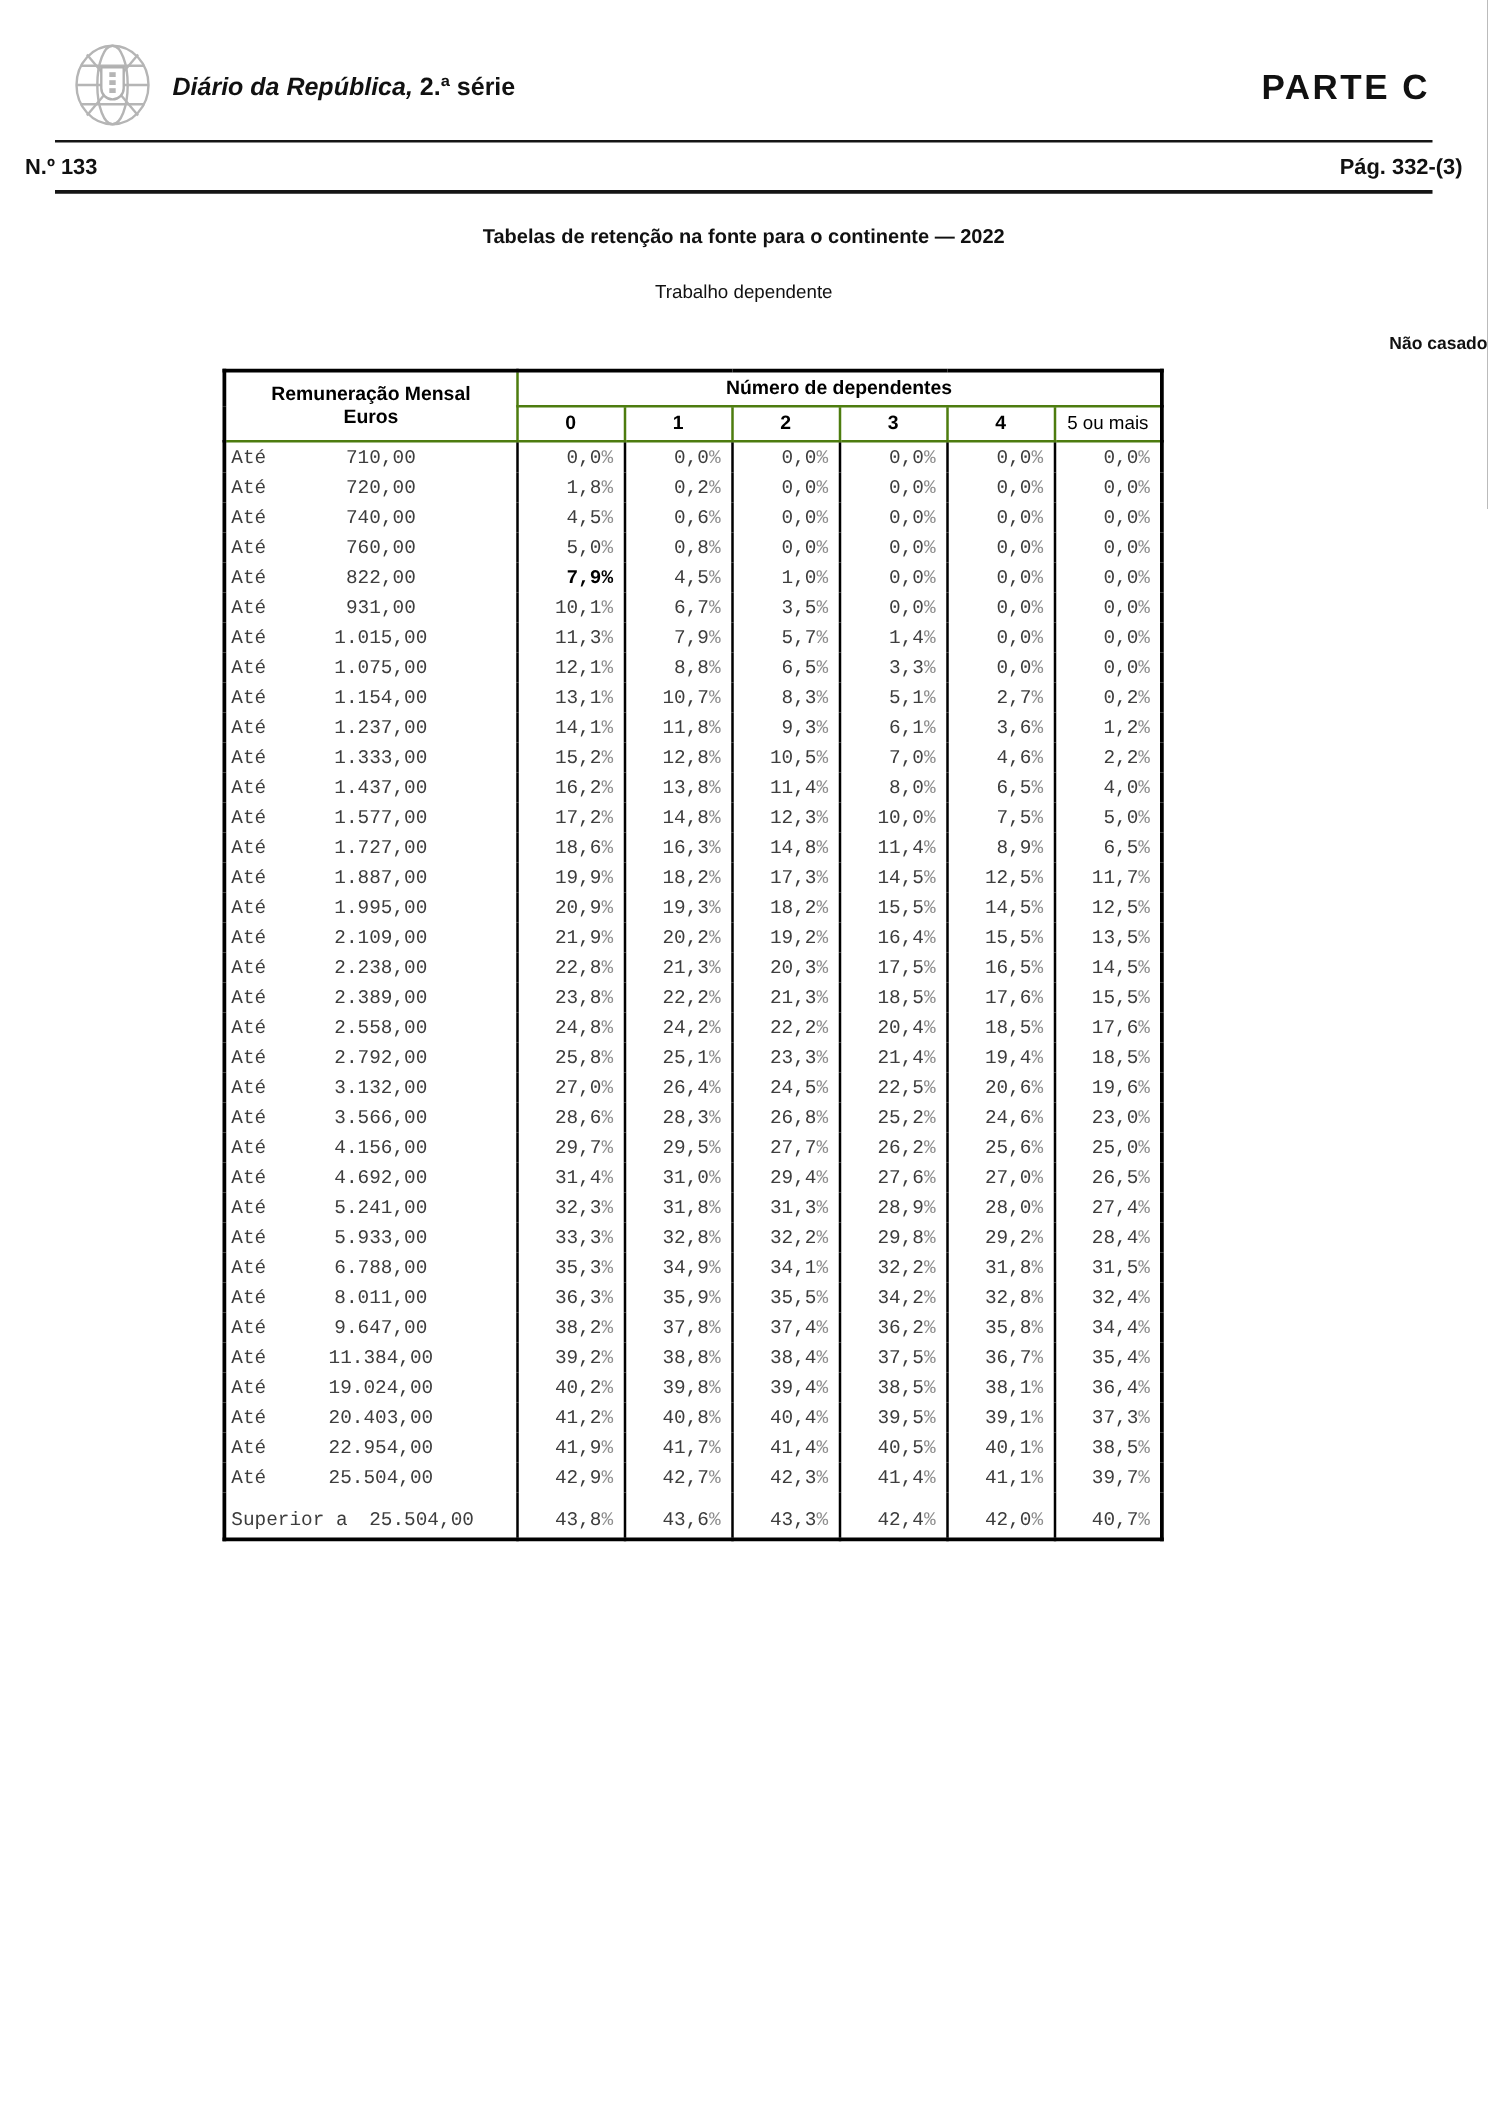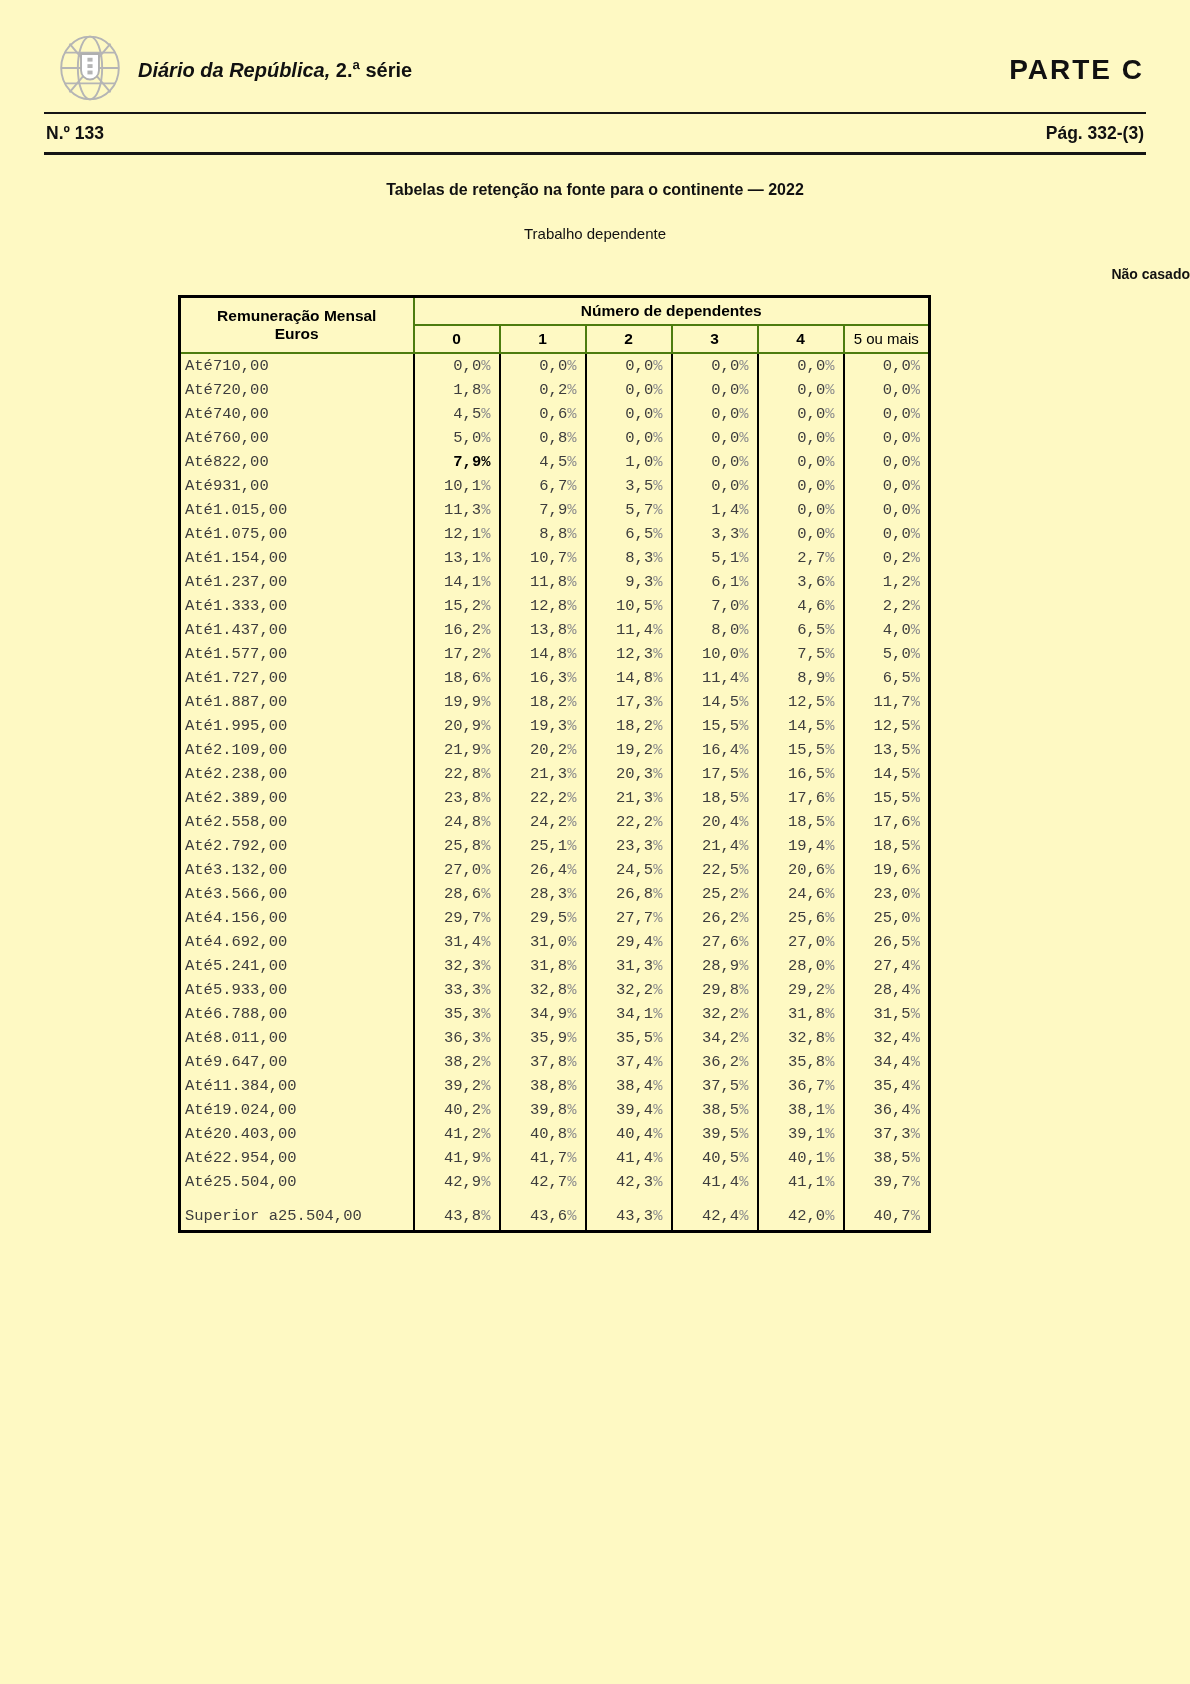--- a/index.html
+++ b/index.html
@@ -4,7 +4,7 @@
 <style>
   html,body { margin:0; padding:0; background:#888; }
   .page {
-    width:1190px; height:1684px; background:#fef9c3; margin:0 auto;
+    width:1190px; height:1684px; background:#ffffff; margin:0 auto;
     font-family:"Liberation Sans", sans-serif; color:#111; position:relative;
     overflow:hidden;
   }

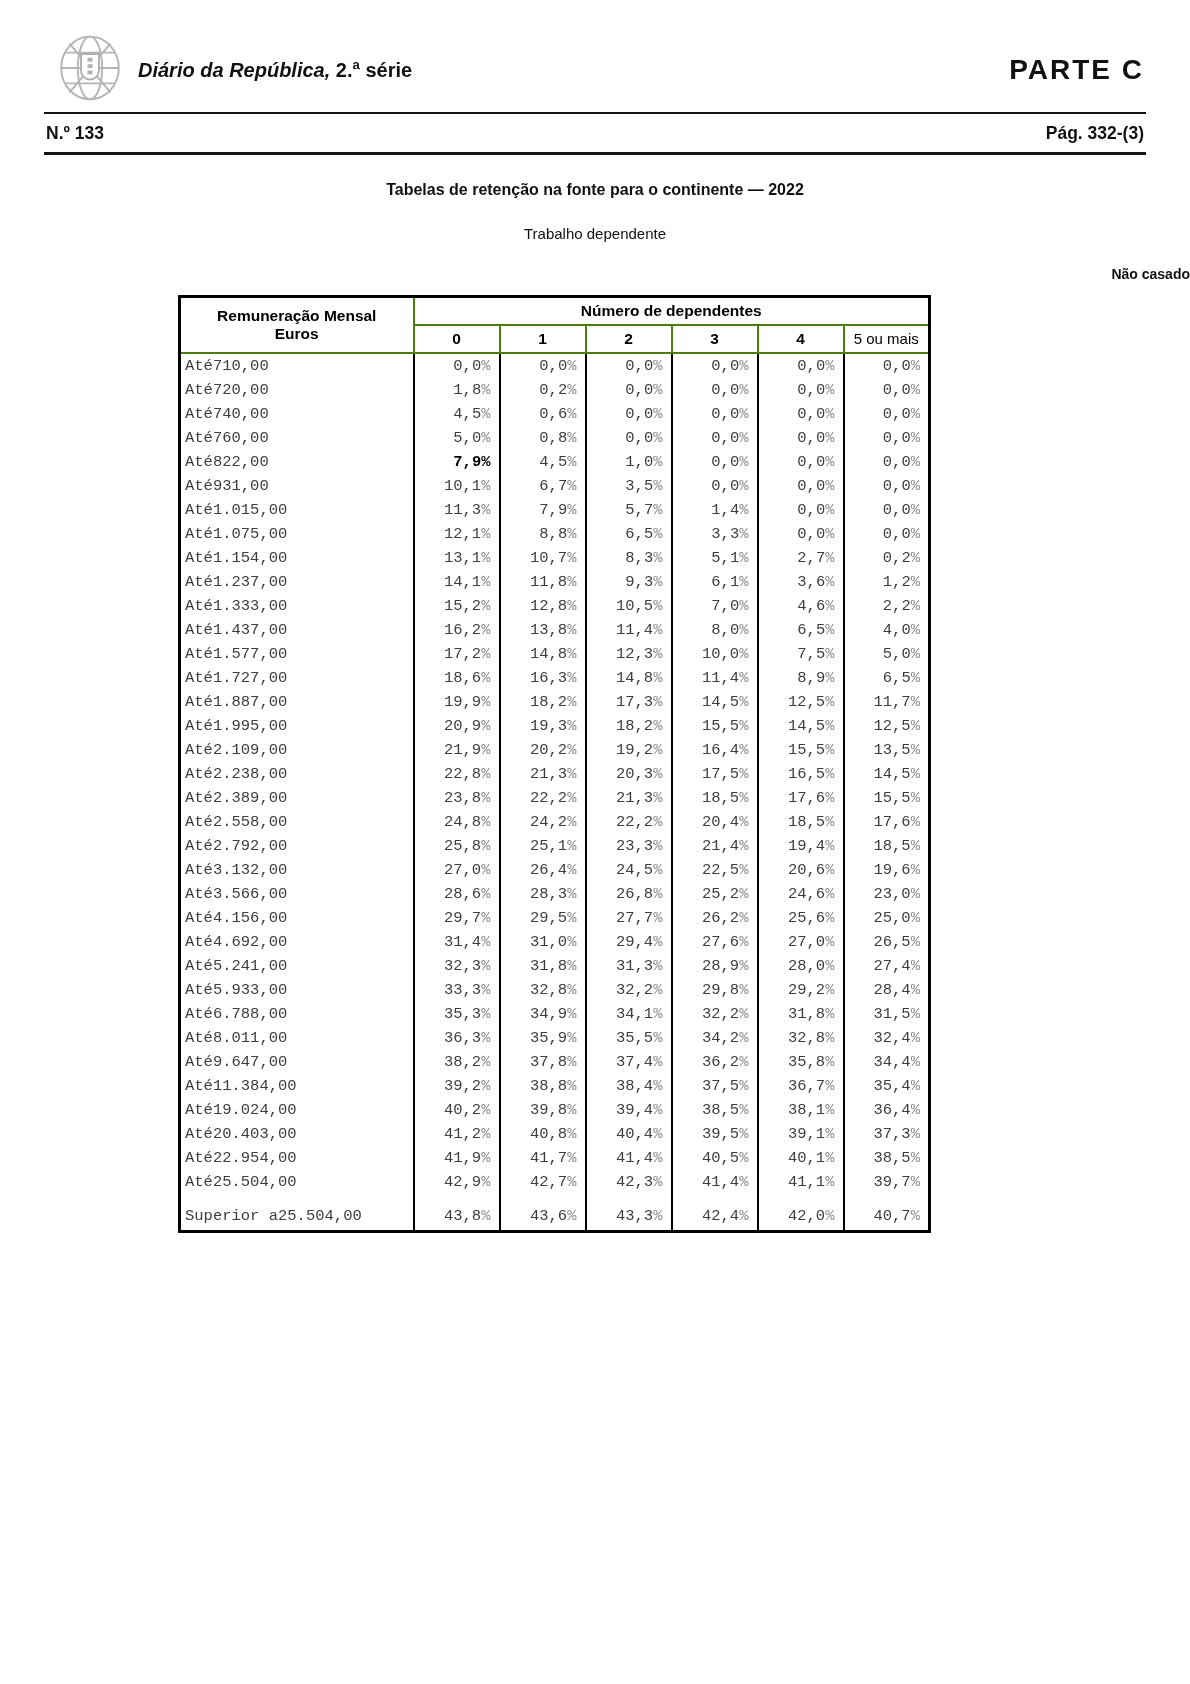--- a/index.html
+++ b/index.html
@@ -23,7 +23,7 @@
   .rule-thick { border:none; border-top:3px solid #151515; margin:0 44px; }
   .meta-row {
     position:relative; display:flex; align-items:center;
-    height:38px; padding:0 46px; font-size:17.5px;
+    height:38px; padding:0 20px; font-size:17.5px;
   }
   .meta-issue { font-weight:bold; }
   .meta-date  {

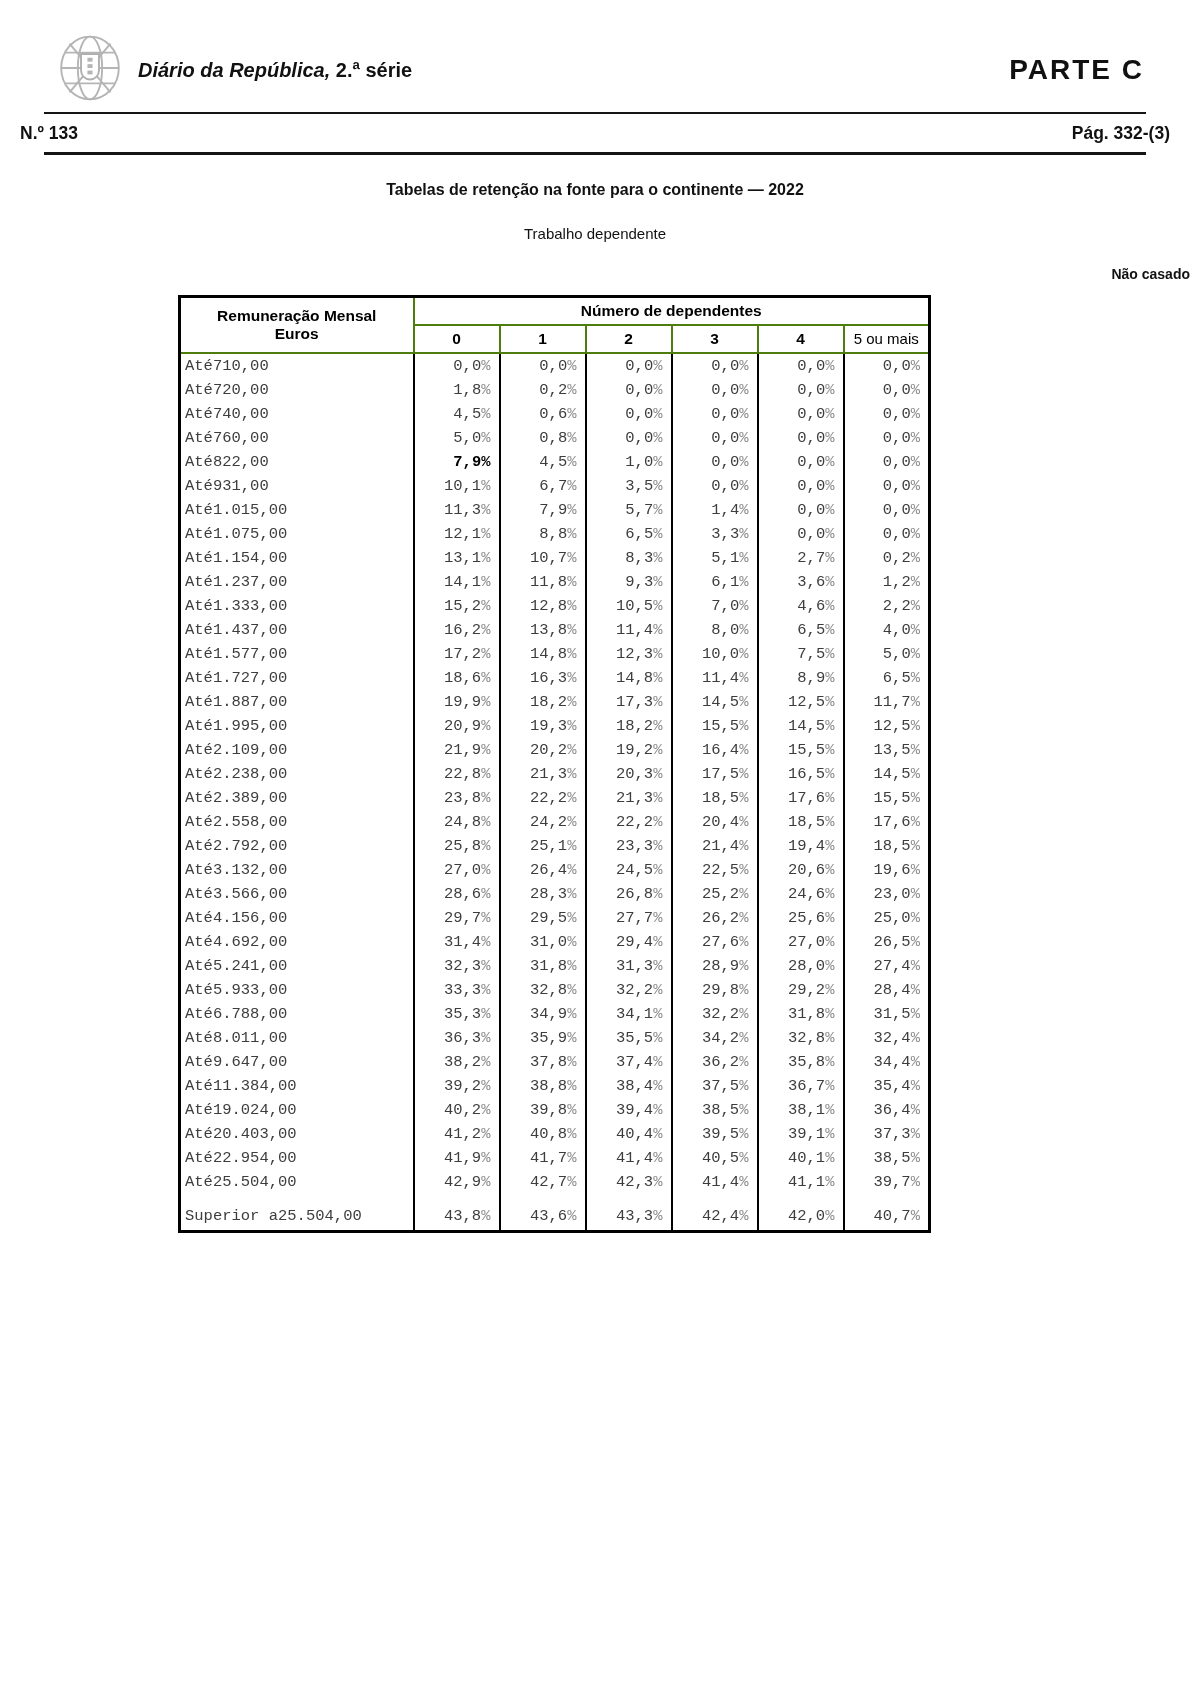--- a/index.html
+++ b/index.html
@@ -58,7 +58,7 @@
     font-size:15.5px; color:#3d3d3d; height:24px; padding:0; line-height:24px;
     white-space:nowrap; overflow:hidden;
   }
-  .ret td.money { text-align:left; padding-right:16px; }
+  .ret td.money { text-align:center; padding-right:16px; }
   .ret td.money .row-label { float:left; padding-left:4px; }
   .ret td.rate  { text-align:right; padding-right:8px; }
   .ret td .pct  { color:#8f8f8f; }

